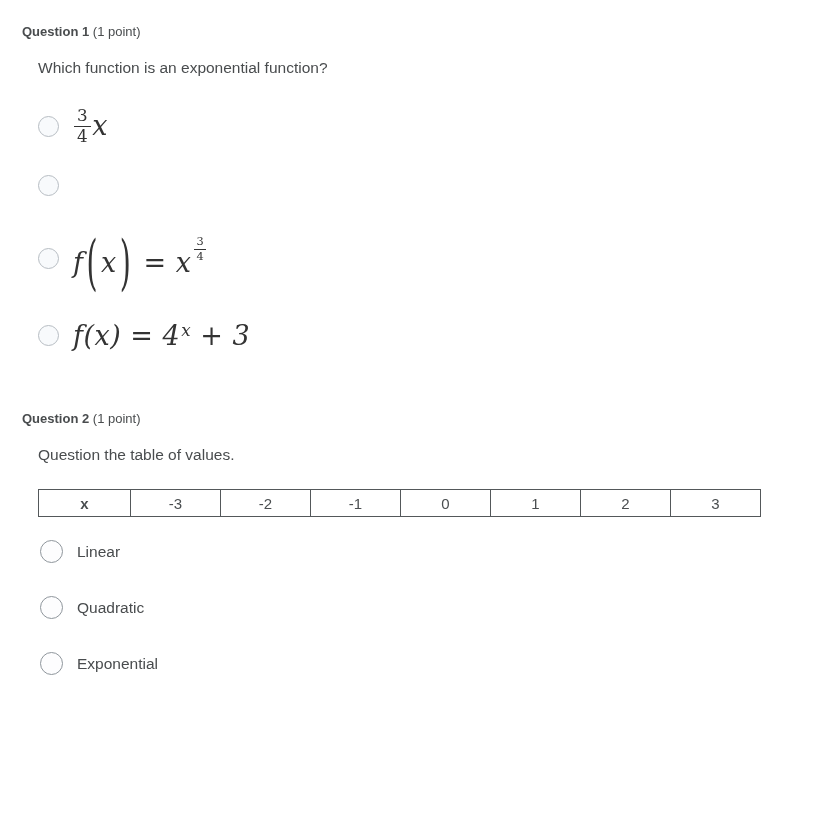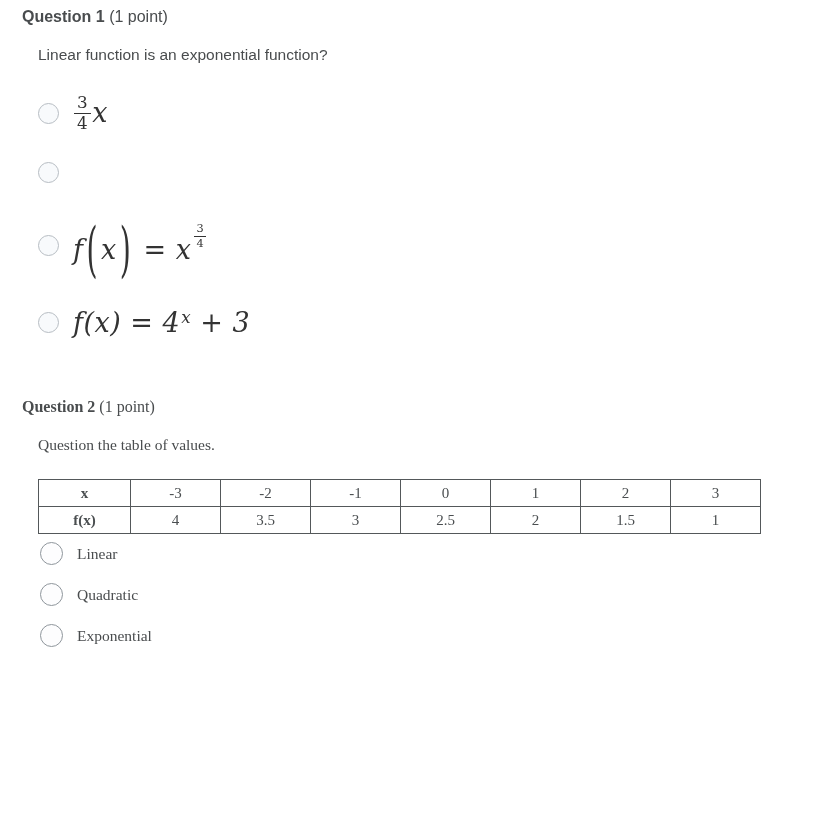--- a/index.html
+++ b/index.html
@@ -9,7 +9,7 @@
     color:#494c4e;
     font-size:15px;
   }
-  .q-header { margin:0 0 0 22px; font-size:16px; }
+  .q-header { margin:16px 0 0 22px; font-size:13px; }
   .q-header .q-title { font-weight:bold; }
   #q1-header { padding-top:8px; }
   .q-prompt { margin:20px 0 0 38px; font-size:15.5px; }

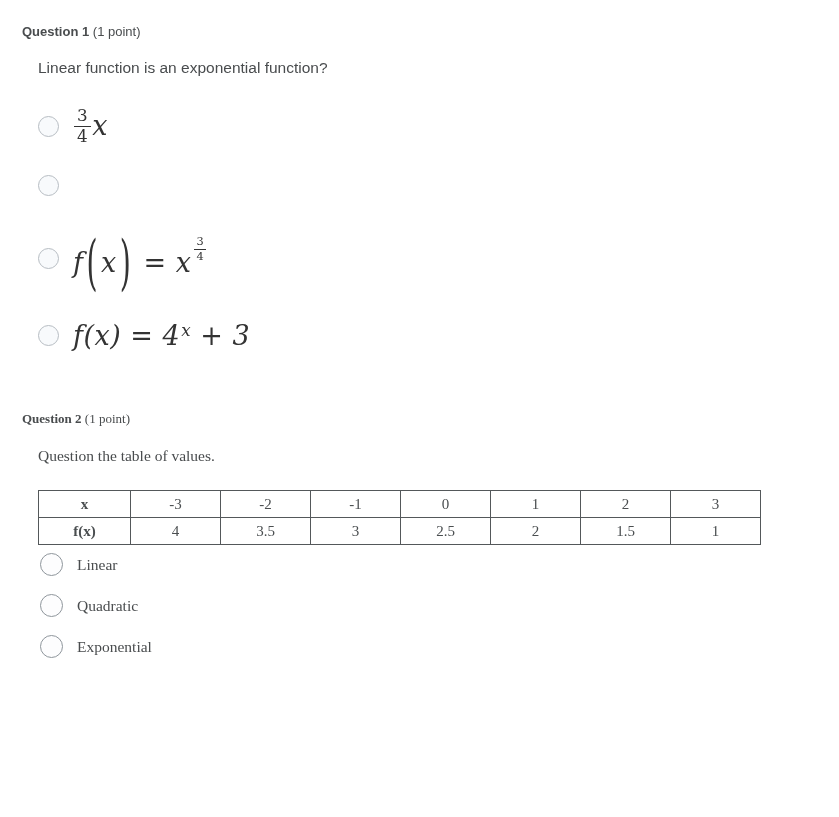--- a/index.html
+++ b/index.html
@@ -94,7 +94,7 @@
     <span class="q-title">Question 1</span>
     <span>(1 point)</span>
   </div>
-  <div class="q-prompt">Linear function is an exponential function?</div>
+  <div class="q-prompt">Which function is an exponential function?</div>
 
   <div class="q1-options">
 

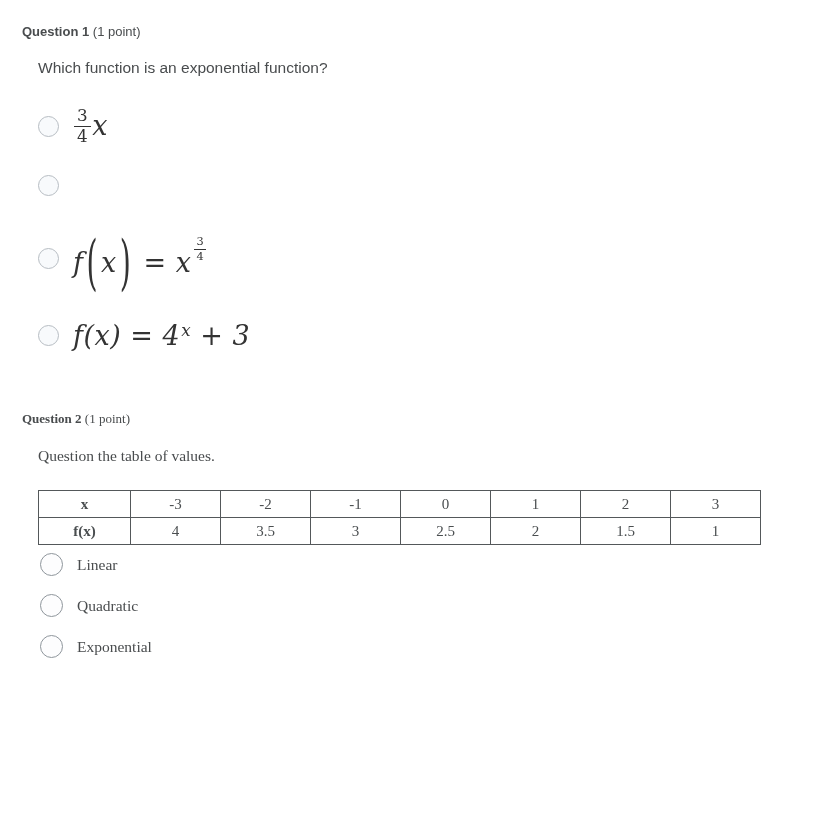--- a/index.html
+++ b/index.html
@@ -69,7 +69,7 @@
   .row-tall { min-height:64px; }
 
   
-  #q2-section { margin-top:60px;font-family:Liberation Serif, serif; }
+  #q2-section { margin-top:60px; }
   .values-table {
     margin:25px 0 0 38px;
     border-collapse:collapse;

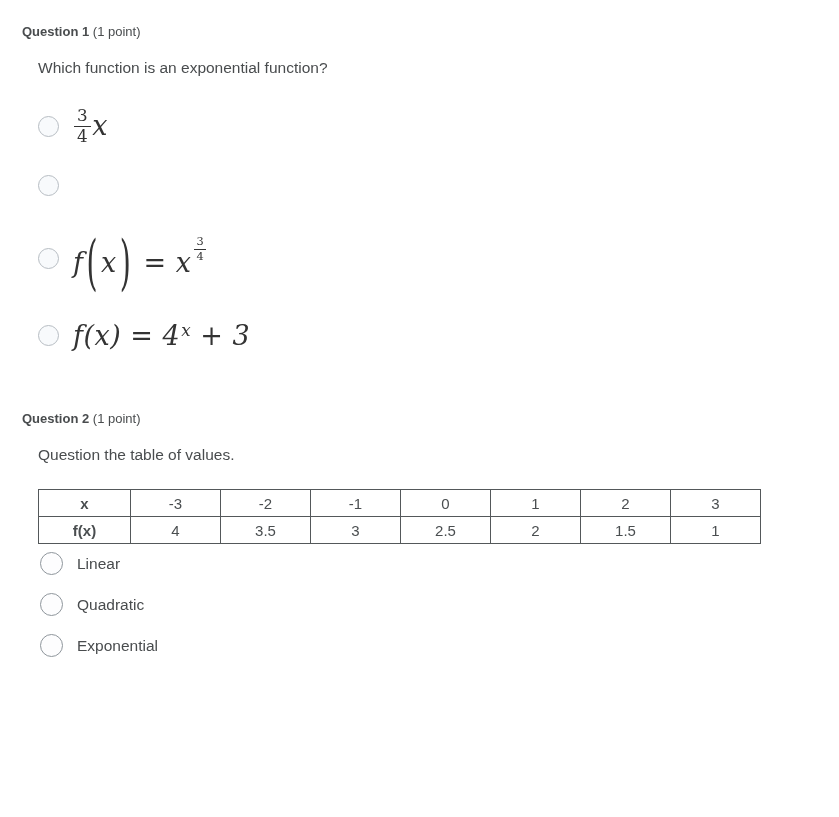--- a/index.html
+++ b/index.html
@@ -149,16 +149,6 @@
       <td>2</td>
       <td>3</td>
     </tr>
-    <tr>
-      <td class="hdr">f(x)</td>
-      <td>4</td>
-      <td>3.5</td>
-      <td>3</td>
-      <td>2.5</td>
-      <td>2</td>
-      <td>1.5</td>
-      <td>1</td>
-    </tr>
   </tbody>
     </table>
 

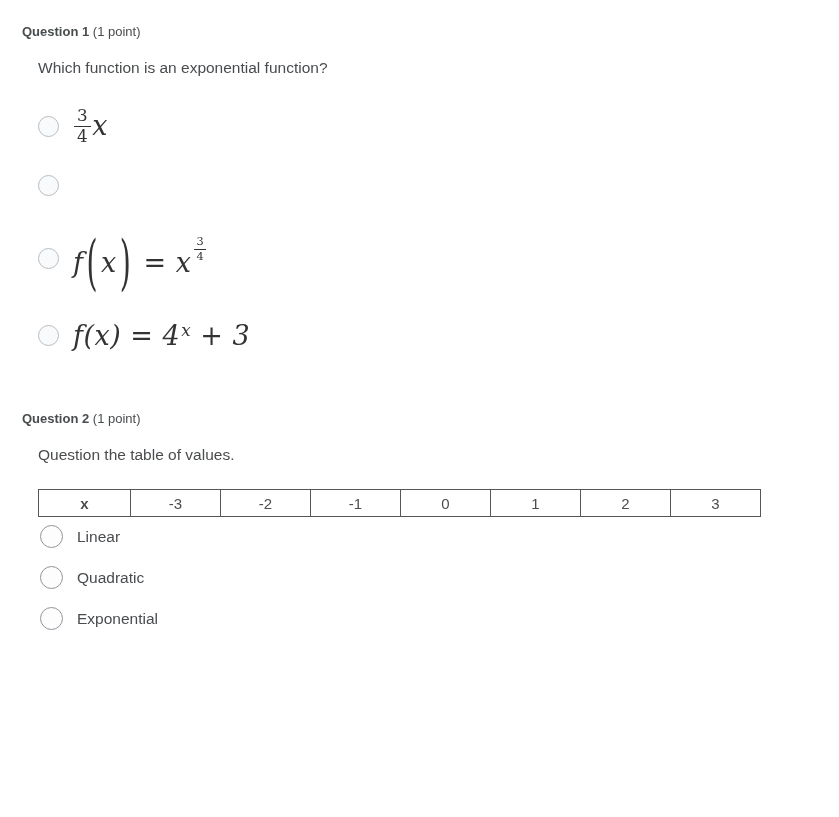--- a/index.html
+++ b/index.html
@@ -30,7 +30,7 @@
     margin-left:2px;
   }
   .q1-options .option-row { margin-top:30px; }
-  .q2-options .option-row { margin-top:18px; }
+  .q2-options .option-row { margin-top:33px; }
   .q2-options .option-label { font-size:15.5px; }
 
   

